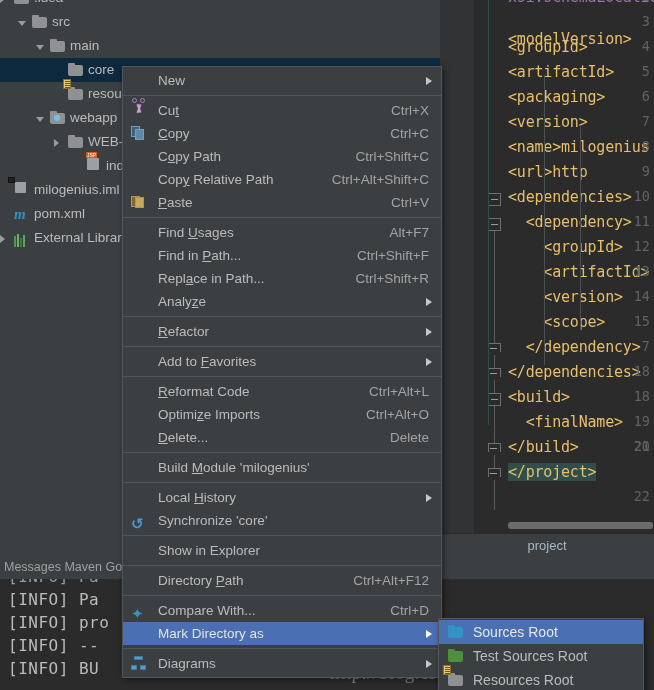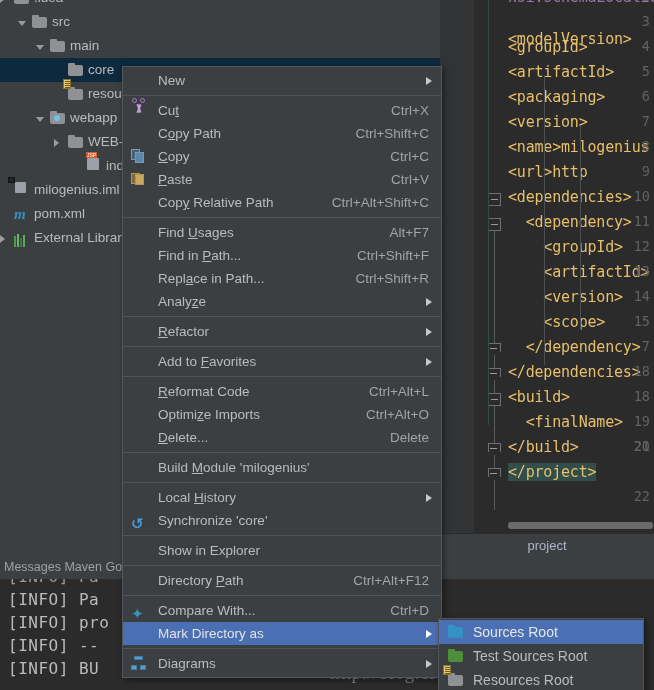--- a/index.html
+++ b/index.html
@@ -391,13 +391,13 @@
         <span class="mkey">Ctrl+X</span>
       </div>
       <div class="mi">
-        <span class="mlabel">C<span class="u">o</span>py Path</span>
-        <span class="mkey">Ctrl+Shift+C</span>
-      </div>
-      <div class="mi">
         <span class="micon"><span class="ic-copy"><i class="b"></i><i class="f"></i></span></span>
         <span class="mlabel"><span class="u">C</span>opy</span>
         <span class="mkey">Ctrl+C</span>
+      </div>
+      <div class="mi">
+        <span class="mlabel">C<span class="u">o</span>py Path</span>
+        <span class="mkey">Ctrl+Shift+C</span>
       </div>
       <div class="mi">
         <span class="micon"><span class="ic-paste"><i class="b"></i><i class="f"></i></span></span>

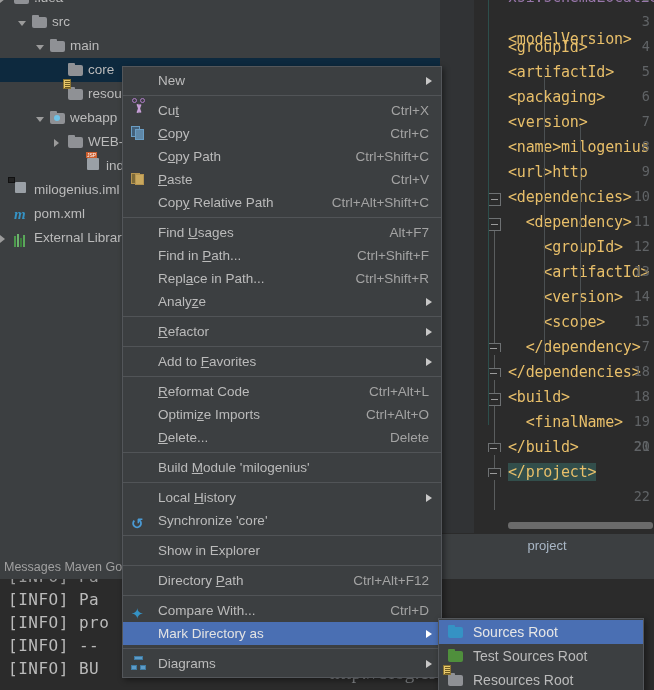--- a/index.html
+++ b/index.html
@@ -400,13 +400,13 @@
         <span class="mkey">Ctrl+Shift+C</span>
       </div>
       <div class="mi">
+        <span class="mlabel">Cop<span class="u">y</span> Relative Path</span>
+        <span class="mkey">Ctrl+Alt+Shift+C</span>
+      </div>
+      <div class="mi">
         <span class="micon"><span class="ic-paste"><i class="b"></i><i class="f"></i></span></span>
         <span class="mlabel"><span class="u">P</span>aste</span>
         <span class="mkey">Ctrl+V</span>
-      </div>
-      <div class="mi">
-        <span class="mlabel">Cop<span class="u">y</span> Relative Path</span>
-        <span class="mkey">Ctrl+Alt+Shift+C</span>
       </div>
       <div class="msep"></div>
       <div class="mi">

